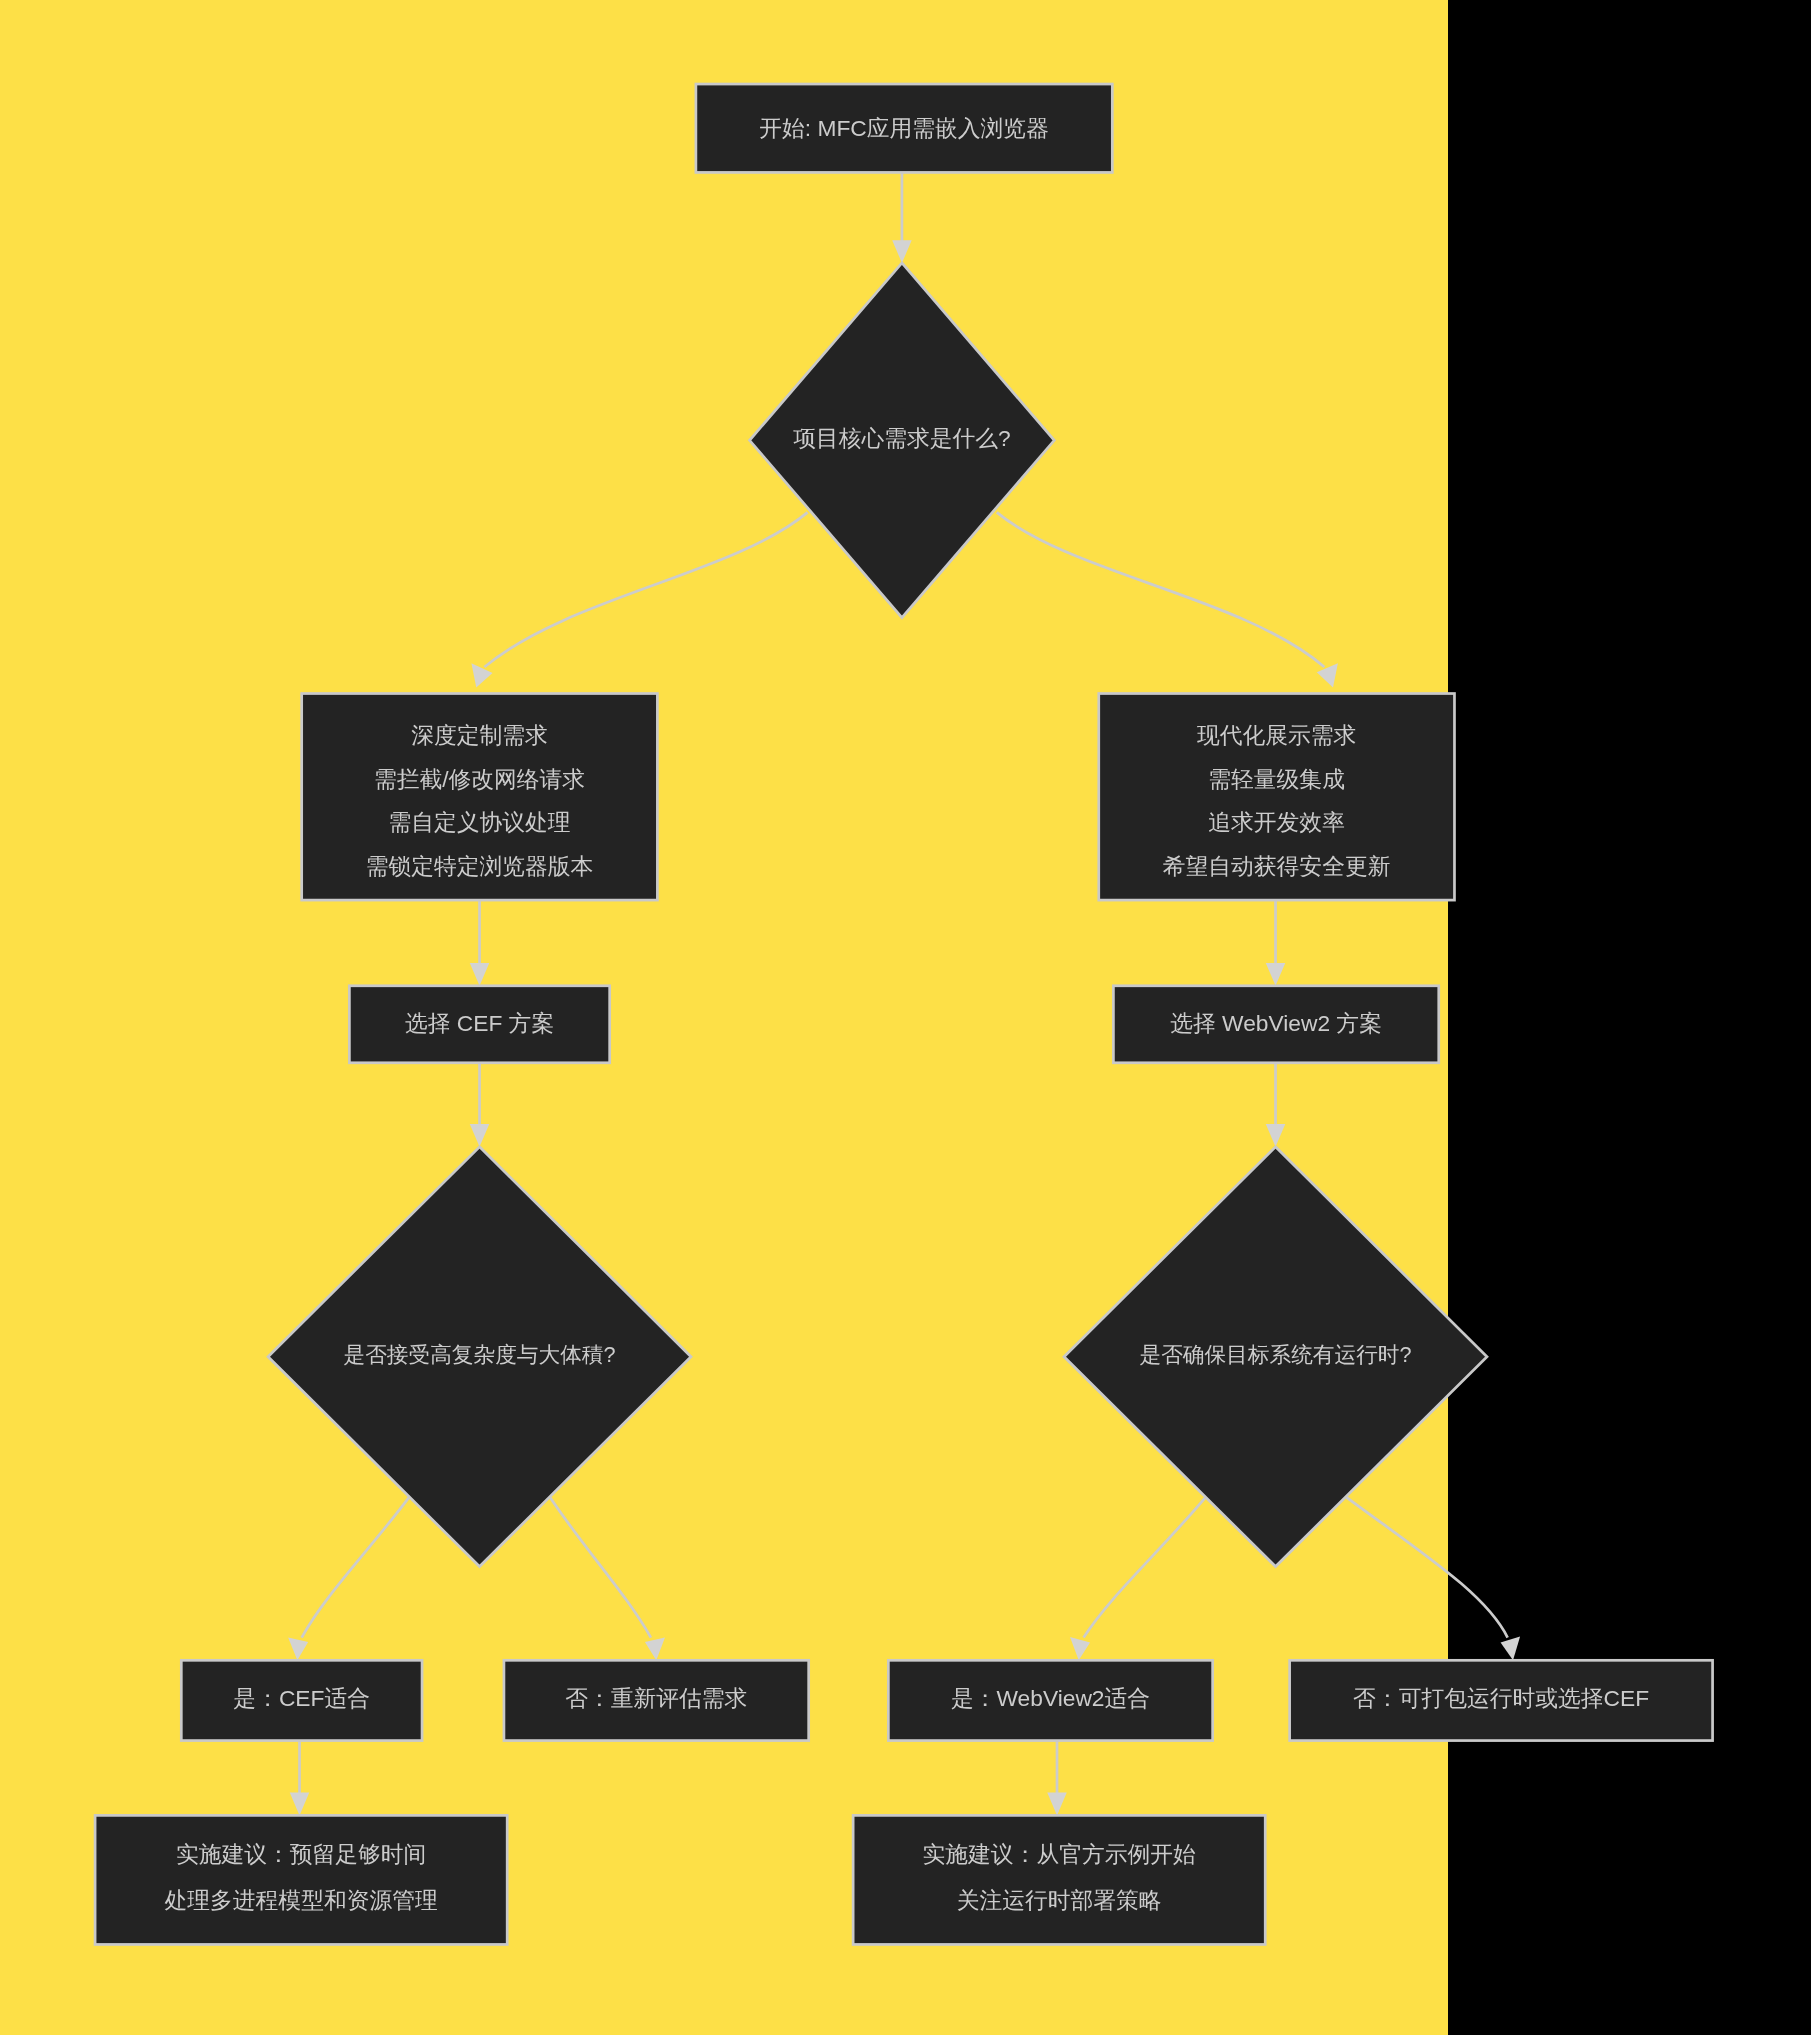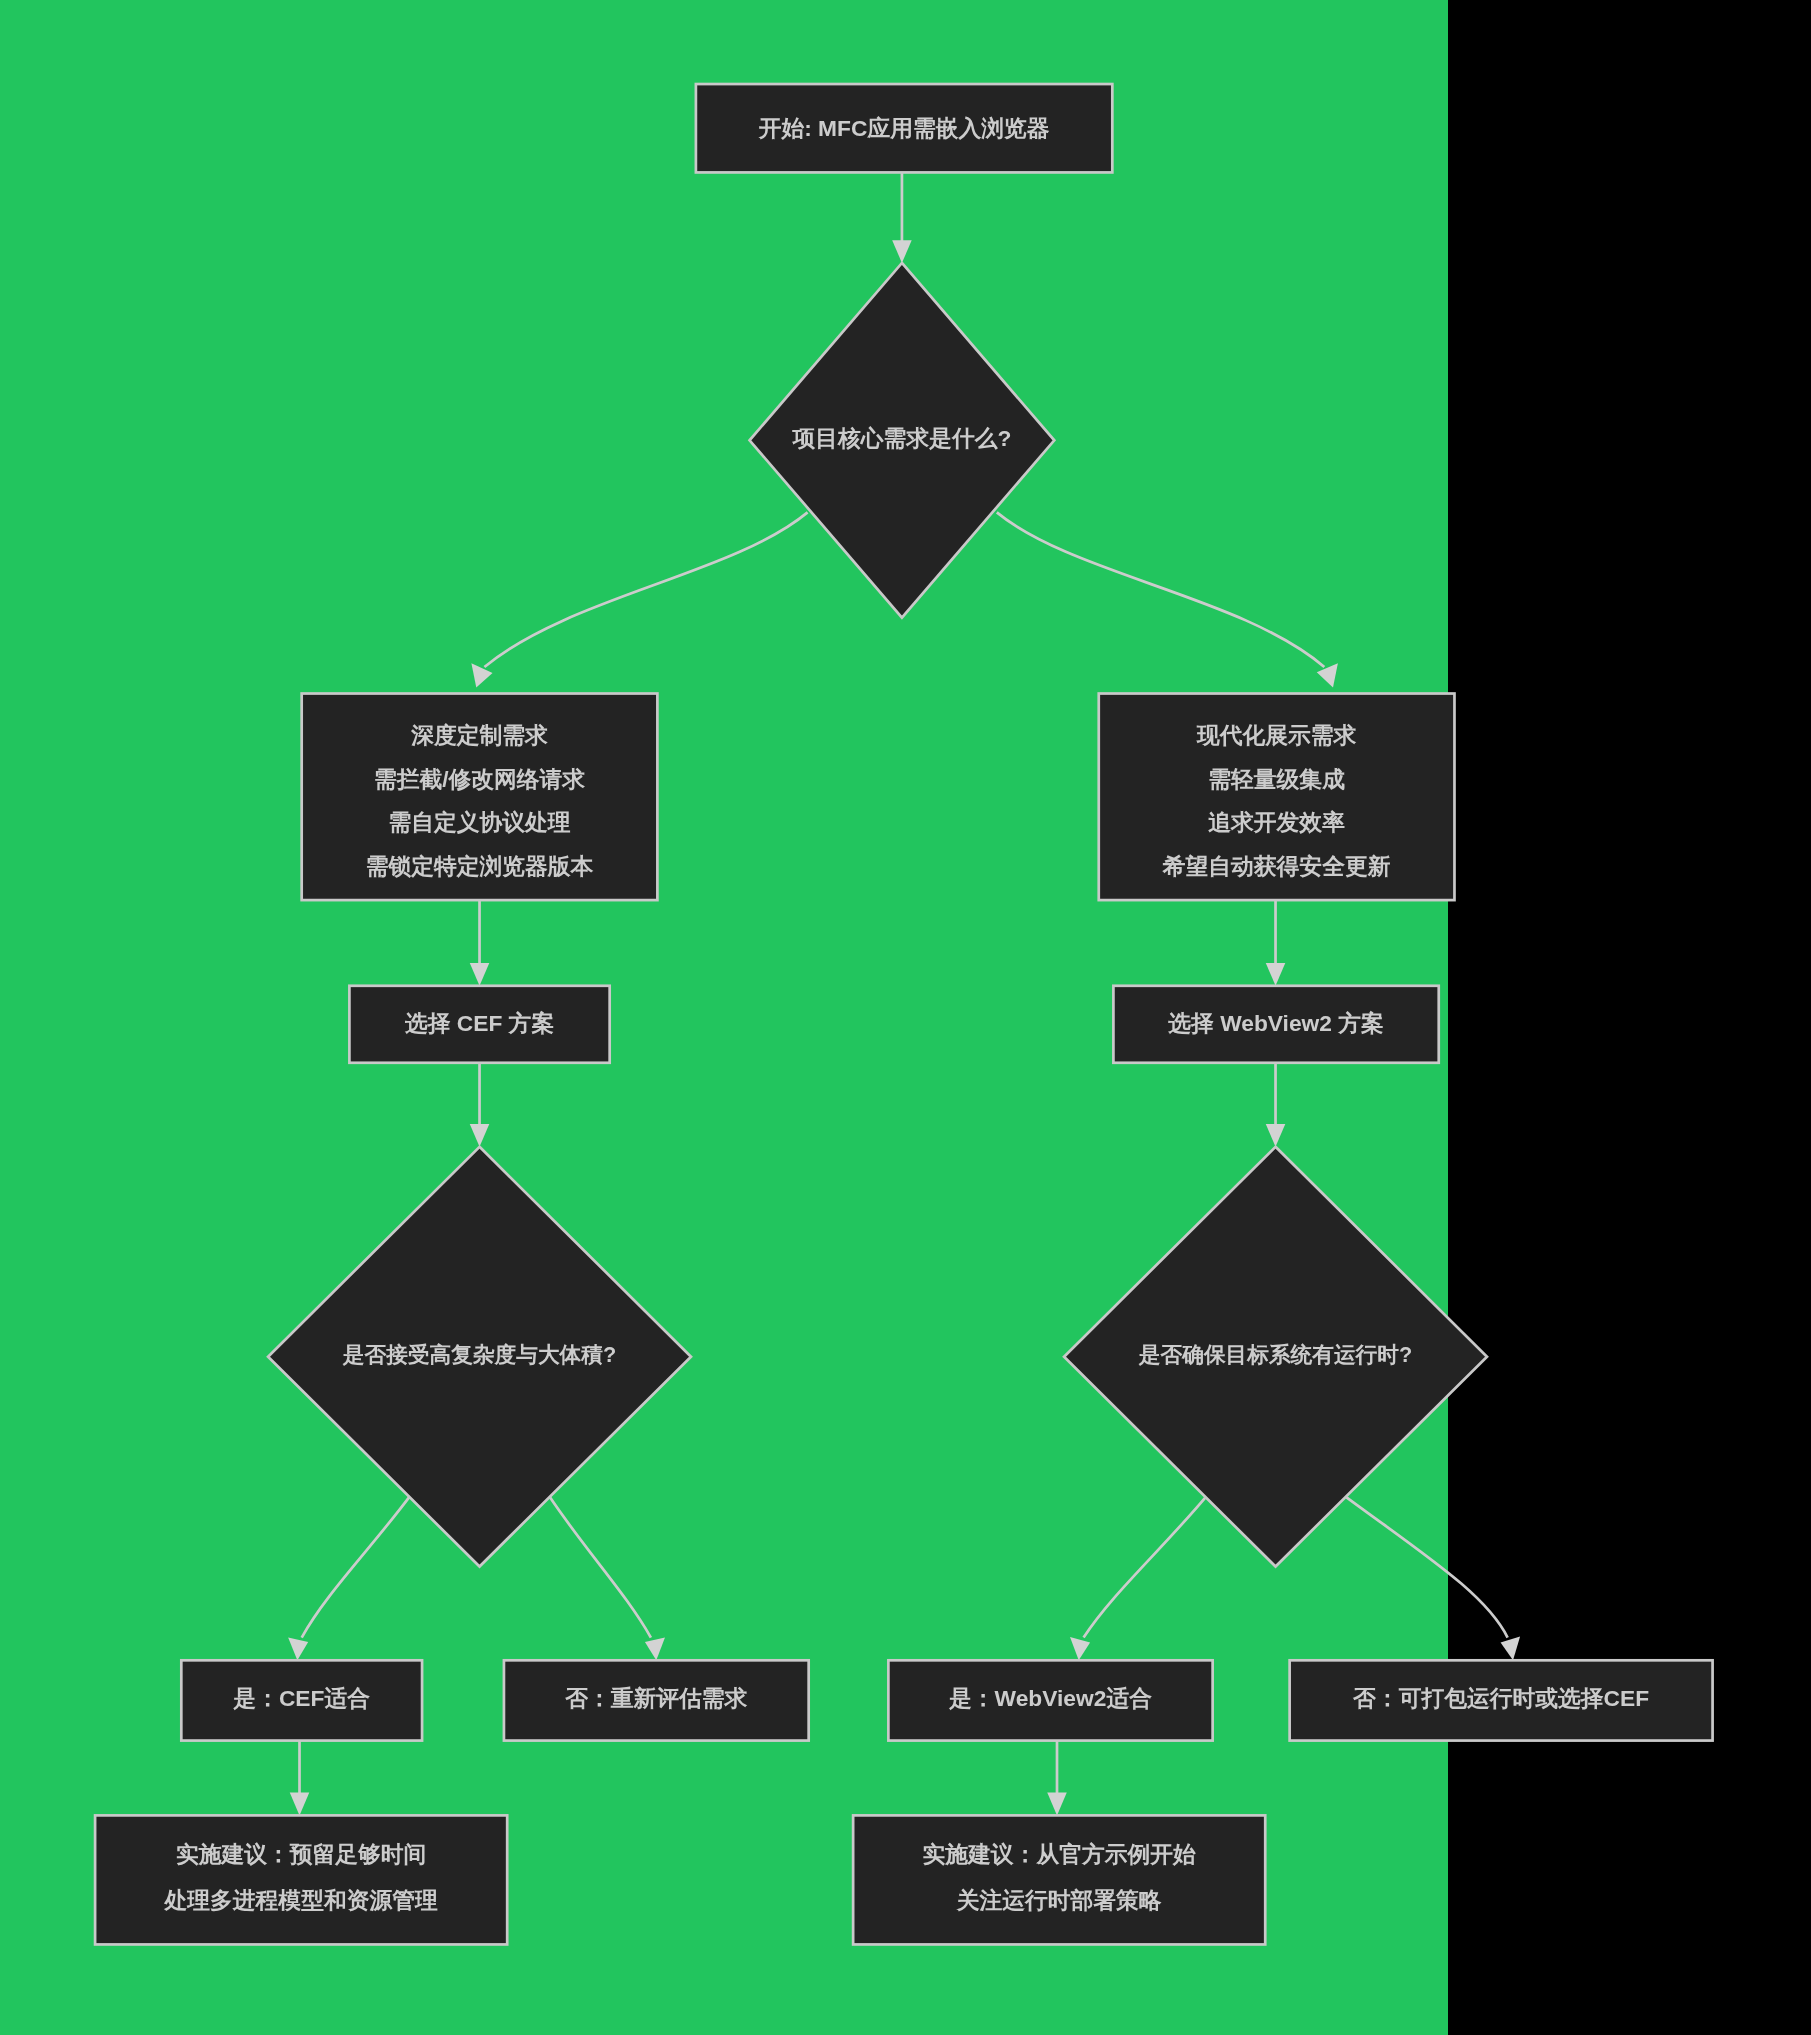--- a/index.html
+++ b/index.html
@@ -17,8 +17,7 @@
     position: relative;
     width: 1448px;
     height: 2035px;
-    background: #22c55e;
-    font-weight: bold;
+    background: #fde047;
   }
   svg.flow-canvas {
     position: absolute;

